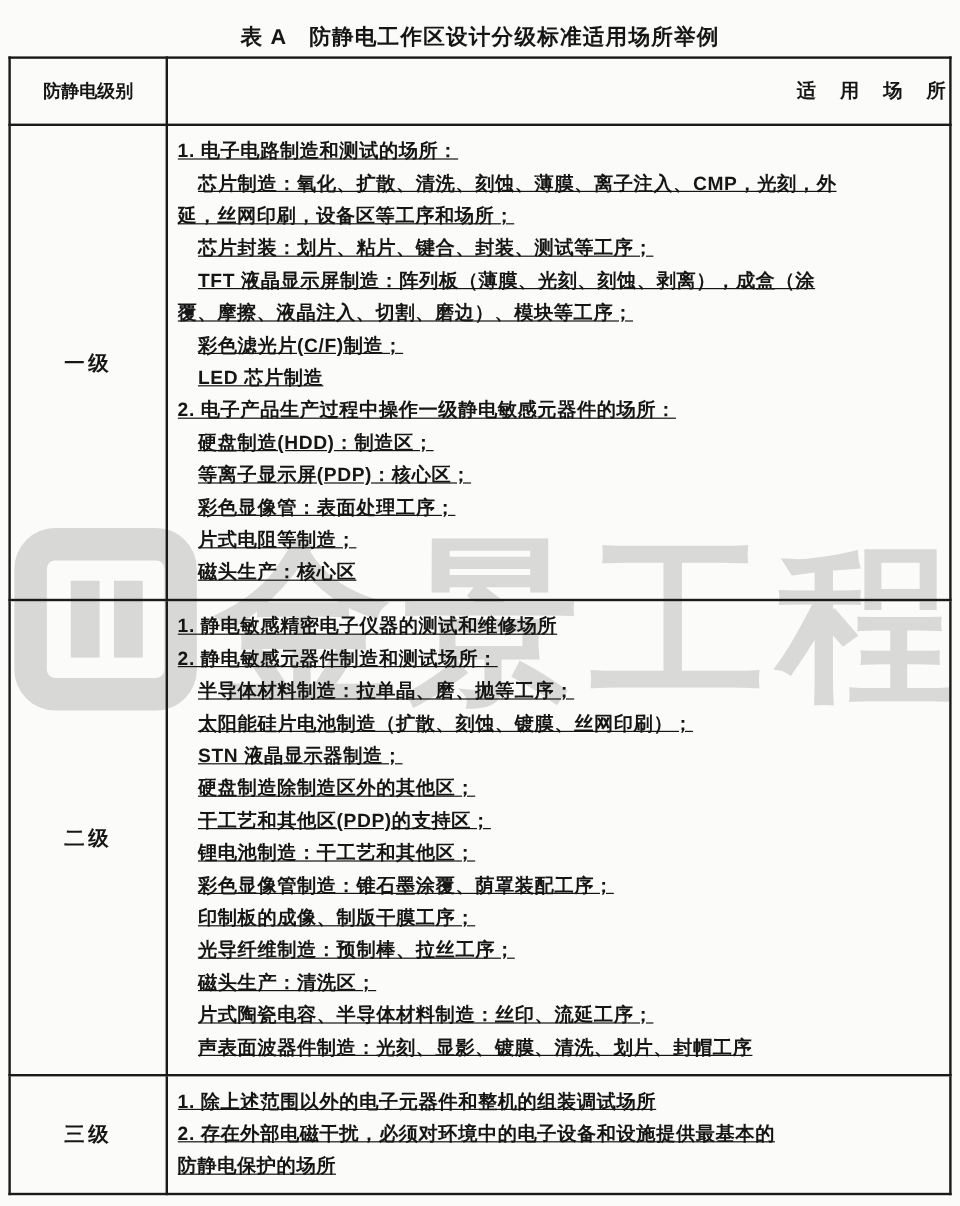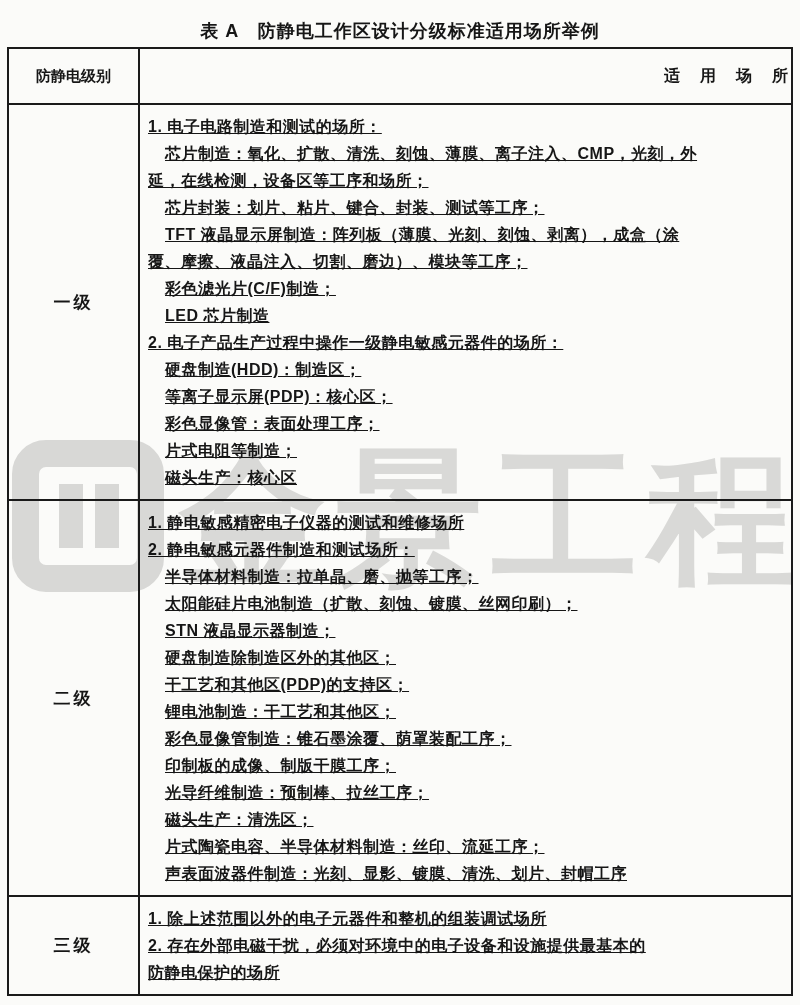--- a/index.html
+++ b/index.html
@@ -89,7 +89,7 @@
           <td class="content">
             <div class="line i0">1. 电子电路制造和测试的场所：</div>
             <div class="line i1">芯片制造：氧化、扩散、清洗、刻蚀、薄膜、离子注入、CMP，光刻，外</div>
-            <div class="line i0">延，在线检测，设备区等工序和场所；</div>
+            <div class="line i0">延，丝网印刷，设备区等工序和场所；</div>
             <div class="line i1">芯片封装：划片、粘片、键合、封装、测试等工序；</div>
             <div class="line i1">TFT 液晶显示屏制造：阵列板（薄膜、光刻、刻蚀、剥离），成盒（涂</div>
             <div class="line i0">覆、摩擦、液晶注入、切割、磨边）、模块等工序；</div>

